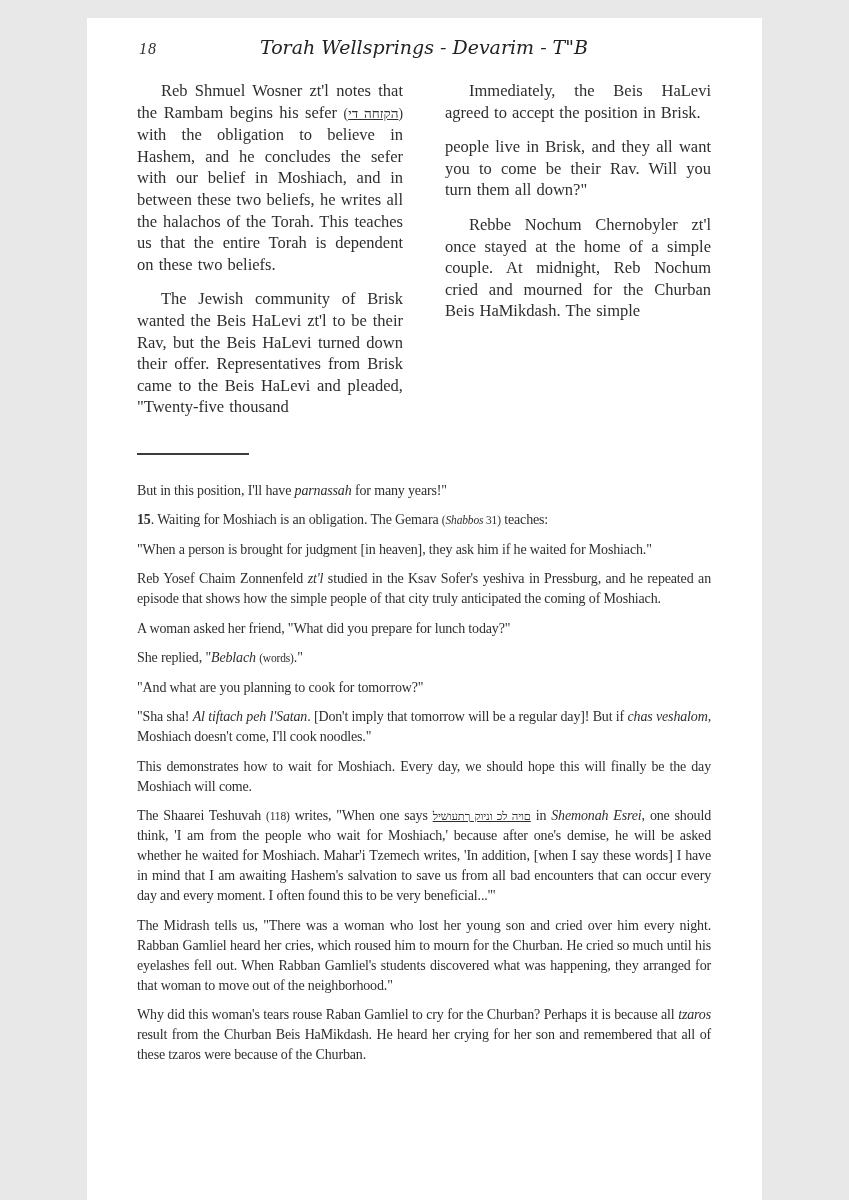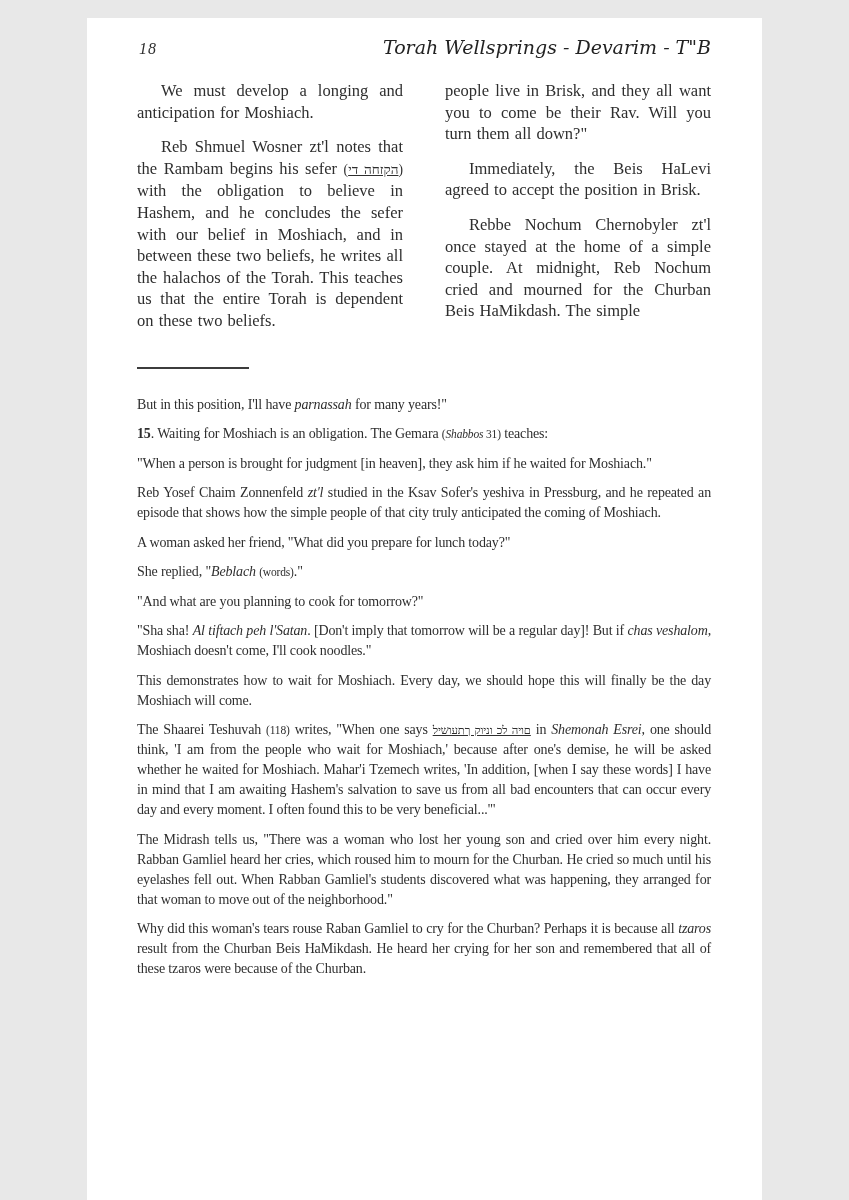--- a/index.html
+++ b/index.html
@@ -30,7 +30,7 @@
     letter-spacing: 1px;
   }
   .page-title {
-    text-align: right;
+    text-align: center;
     font-style: italic;
     font-size: 19px;
     color: #222;

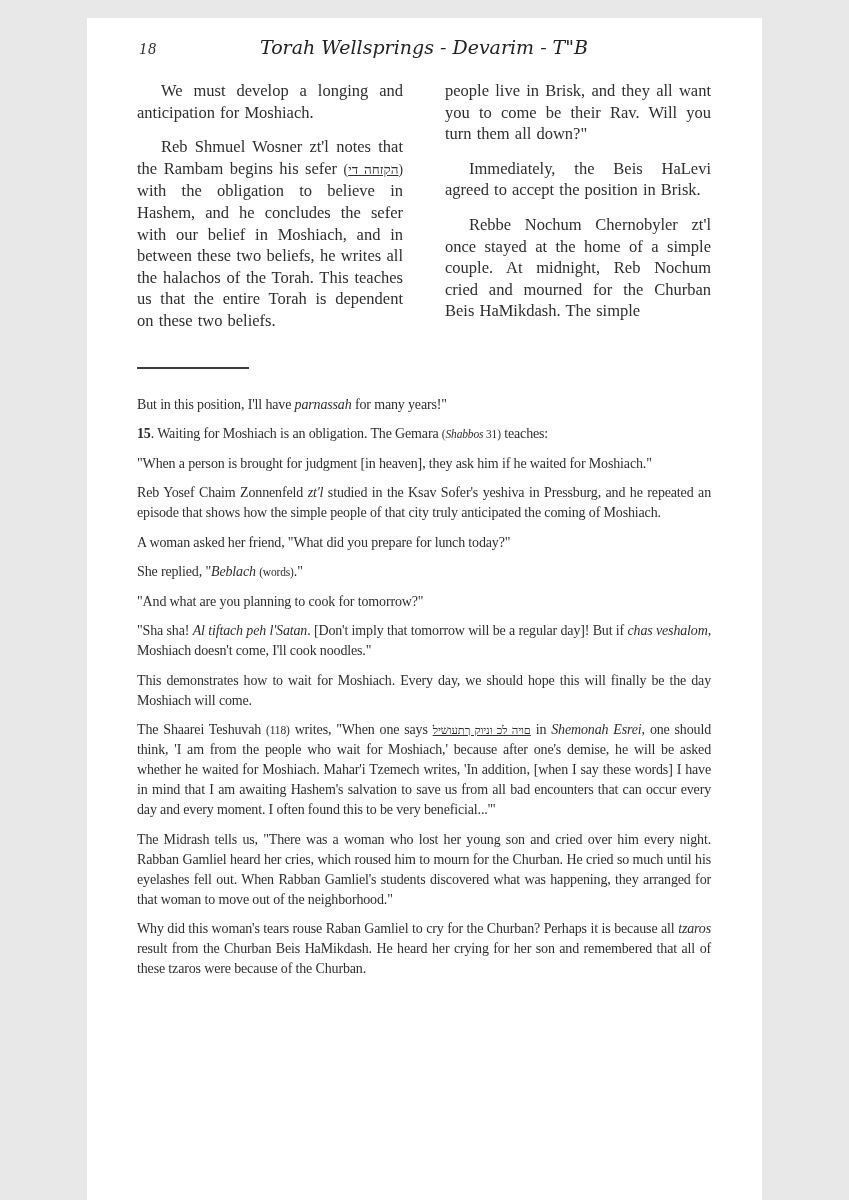--- a/index.html
+++ b/index.html
@@ -94,7 +94,6 @@
 
   <div class="columns">
     <div class="col">
-        <p class="para indent"><span>We must develop a longing and anticipation for Moshiach.</span></p>
         <p class="para indent"><span>Reb Shmuel Wosner zt'l notes that the Rambam begins his sefer </span><span class="seg-sm">(</span><span class="seg-he">יד החזקה</span><span class="seg-sm">)</span><span> with the obligation to believe in Hashem, and he concludes the sefer with our belief in Moshiach, and in between these two beliefs, he writes all the halachos of the Torah. This teaches us that the entire Torah is dependent on these two beliefs.</span></p>
       </div>
     <div class="col">

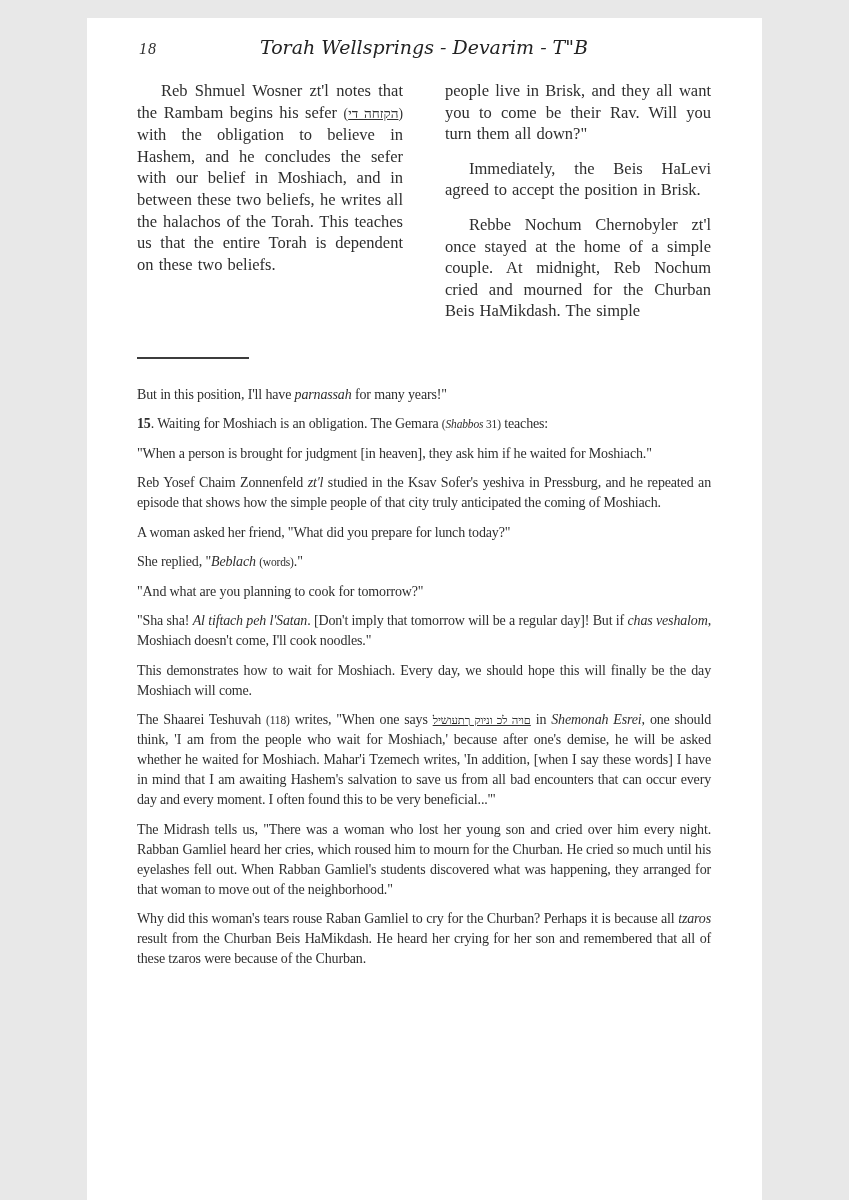--- a/index.html
+++ b/index.html
@@ -97,8 +97,8 @@
         <p class="para indent"><span>Reb Shmuel Wosner zt'l notes that the Rambam begins his sefer </span><span class="seg-sm">(</span><span class="seg-he">יד החזקה</span><span class="seg-sm">)</span><span> with the obligation to believe in Hashem, and he concludes the sefer with our belief in Moshiach, and in between these two beliefs, he writes all the halachos of the Torah. This teaches us that the entire Torah is dependent on these two beliefs.</span></p>
       </div>
     <div class="col">
+        <p class="para indent"><span>Immediately, the Beis HaLevi agreed to accept the position in Brisk.</span></p>
         <p class="para"><span>people live in Brisk, and they all want you to come be their Rav. Will you turn them all down?"</span></p>
-        <p class="para indent"><span>Immediately, the Beis HaLevi agreed to accept the position in Brisk.</span></p>
         <p class="para indent"><span>Rebbe Nochum Chernobyler zt'l once stayed at the home of a simple couple. At midnight, Reb Nochum cried and mourned for the Churban Beis HaMikdash. The simple</span></p>
       </div>
   </div>

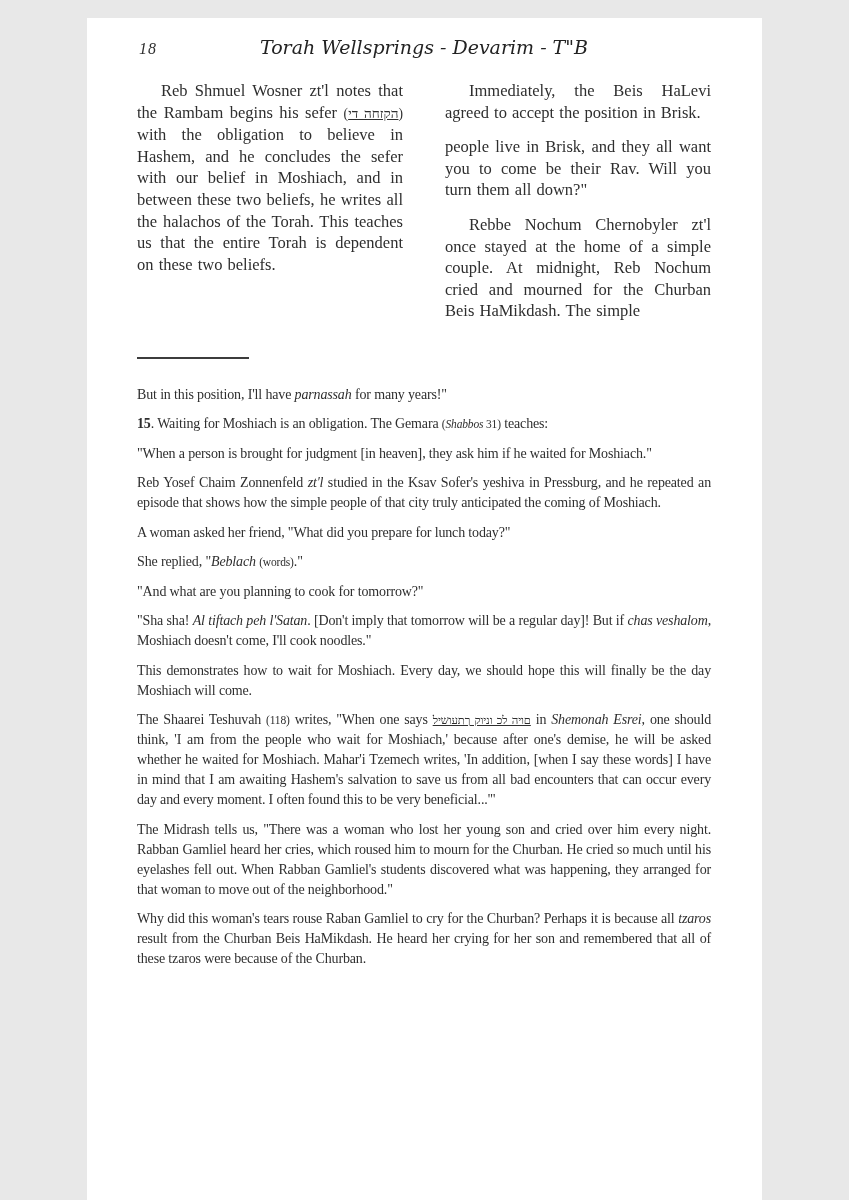--- a/index.html
+++ b/index.html
@@ -95,6 +95,7 @@
   <div class="columns">
     <div class="col">
         <p class="para indent"><span>Reb Shmuel Wosner zt'l notes that the Rambam begins his sefer </span><span class="seg-sm">(</span><span class="seg-he">יד החזקה</span><span class="seg-sm">)</span><span> with the obligation to believe in Hashem, and he concludes the sefer with our belief in Moshiach, and in between these two beliefs, he writes all the halachos of the Torah. This teaches us that the entire Torah is dependent on these two beliefs.</span></p>
+        <p class="para indent"><span>The Jewish community of Brisk wanted the Beis HaLevi zt'l to be their Rav, but the Beis HaLevi turned down their offer. Representatives from Brisk came to the Beis HaLevi and pleaded, "Twenty-five thousand</span></p>
       </div>
     <div class="col">
         <p class="para indent"><span>Immediately, the Beis HaLevi agreed to accept the position in Brisk.</span></p>

